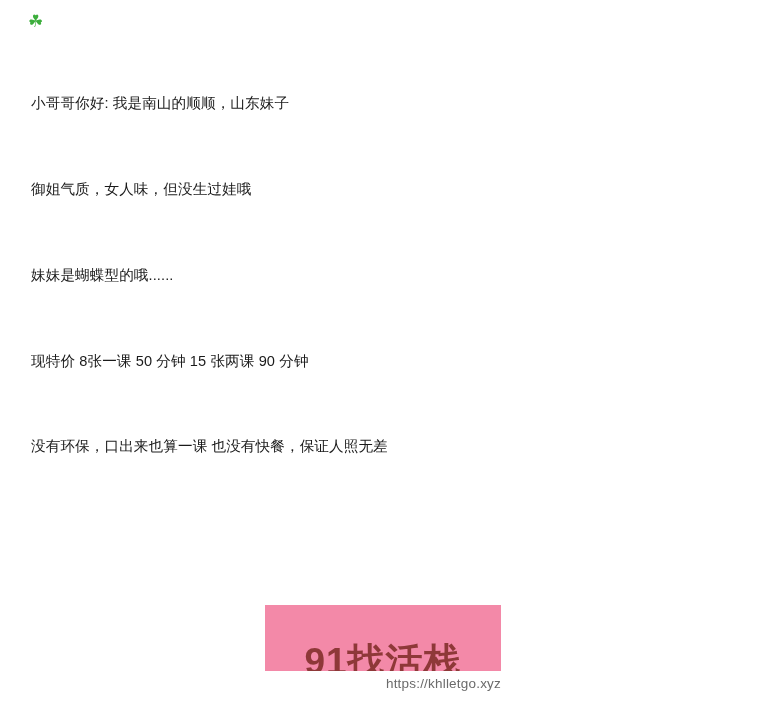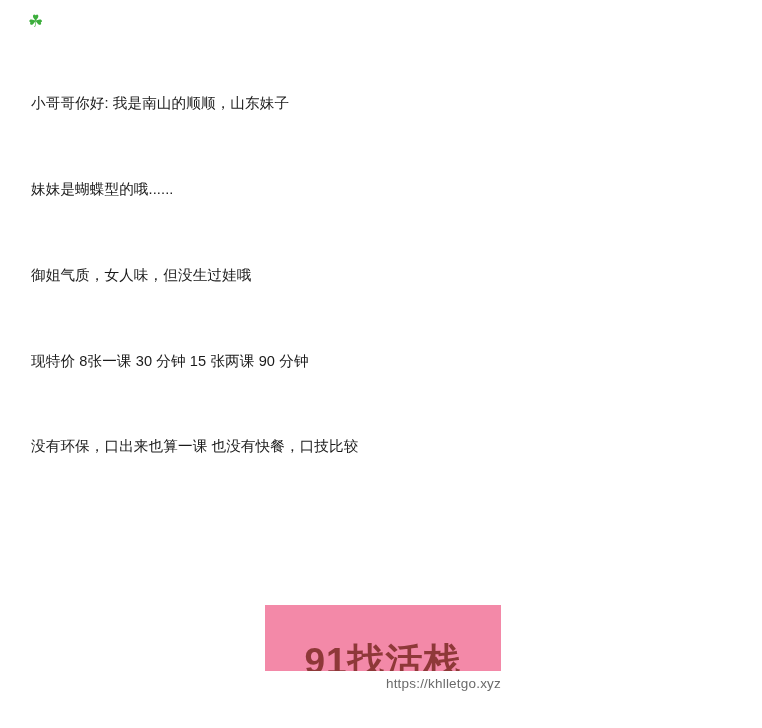--- a/index.html
+++ b/index.html
@@ -90,8 +90,8 @@
 
   <div class="body-text">
     <p>小哥哥你好: 我是南山的顺顺，山东妹子</p>
+    <p>御姐气质，女人味，但没生过娃哦</p>
     <p>妹妹是蝴蝶型的哦......</p>
-    <p>御姐气质，女人味，但没生过娃哦</p>
     <p>现特价 8张一课 30 分钟 15 张两课 90 分钟</p>
     <p>没有环保，口出来也算一课 也没有快餐，口技比较</p>
     

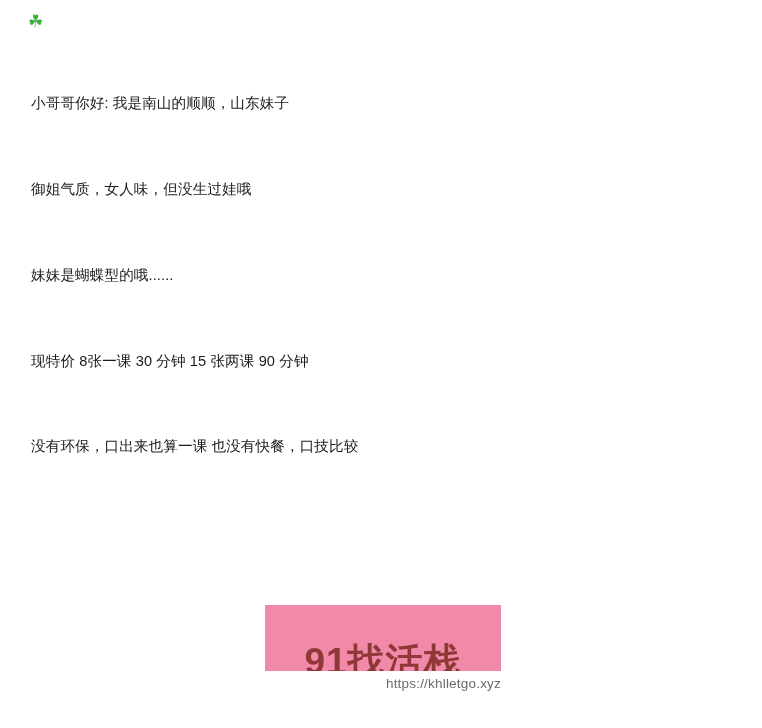--- a/index.html
+++ b/index.html
@@ -92,7 +92,7 @@
     <p>小哥哥你好: 我是南山的顺顺，山东妹子</p>
     <p>御姐气质，女人味，但没生过娃哦</p>
     <p>妹妹是蝴蝶型的哦......</p>
-    <p>现特价 8张一课 30 分钟 15 张两课 90 分钟</p>
+    <p>现特价 8张一课 50 分钟 15 张两课 90 分钟</p>
     <p>没有环保，口出来也算一课 也没有快餐，口技比较</p>
     
     

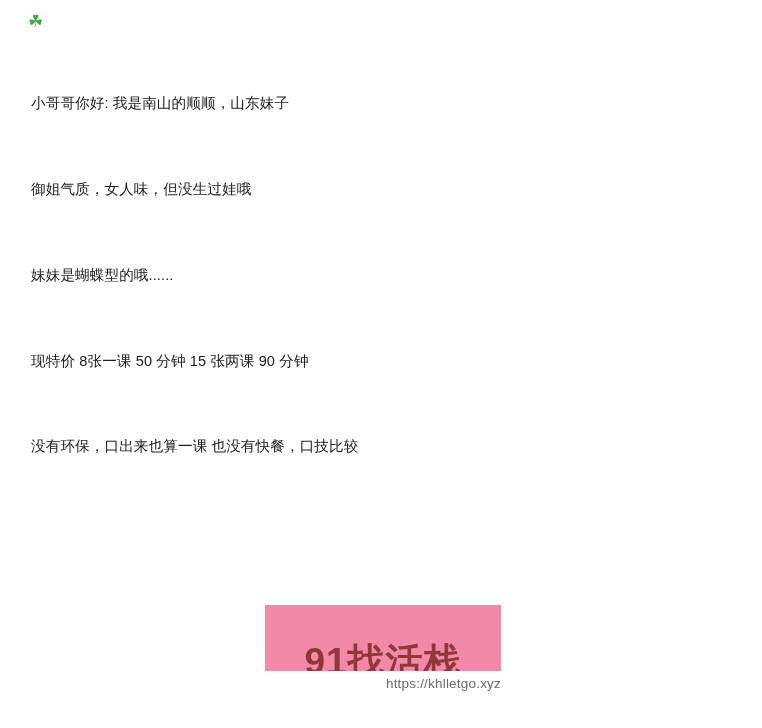--- a/index.html
+++ b/index.html
@@ -93,7 +93,7 @@
     <p>御姐气质，女人味，但没生过娃哦</p>
     <p>妹妹是蝴蝶型的哦......</p>
     <p>现特价 8张一课 50 分钟 15 张两课 90 分钟</p>
-    <p>没有环保，口出来也算一课 也没有快餐，口技比较</p>
+    <p>没有环保，口出来也算一课 也没有快餐，保证人照无差</p>
     
     
     

